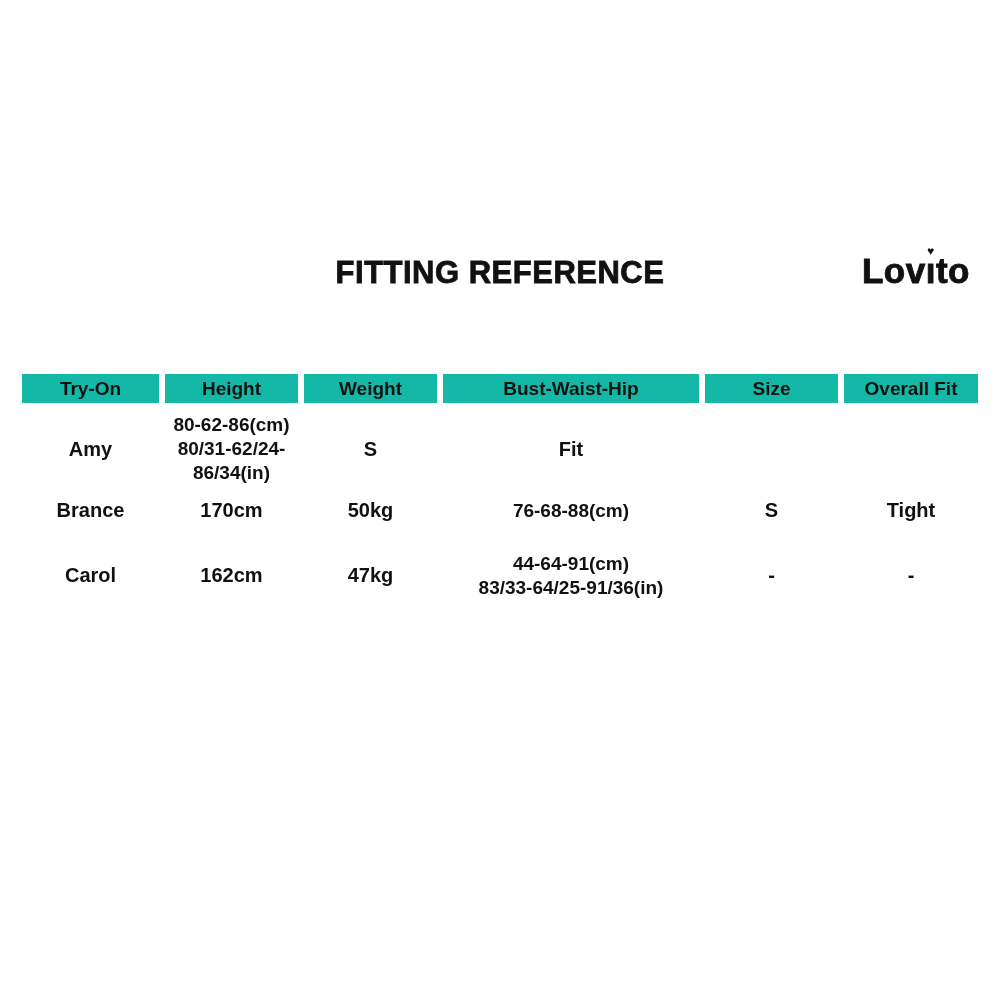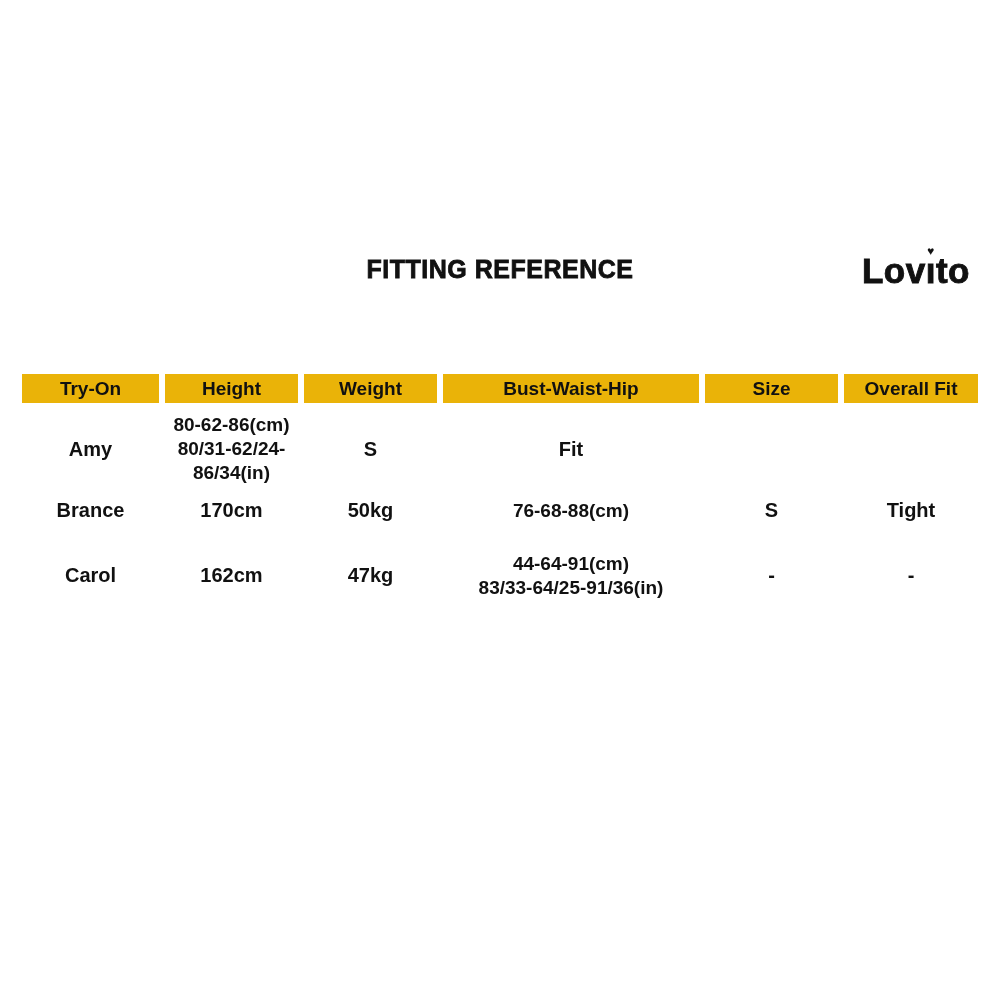--- a/index.html
+++ b/index.html
@@ -18,7 +18,7 @@
     left: 0;
     width: 1000px;
     text-align: center;
-    font-size: 25px;
+    font-size: 31px;
     font-weight: 900;
     letter-spacing: 0.5px;
     -webkit-text-stroke: 0.8px #111111;

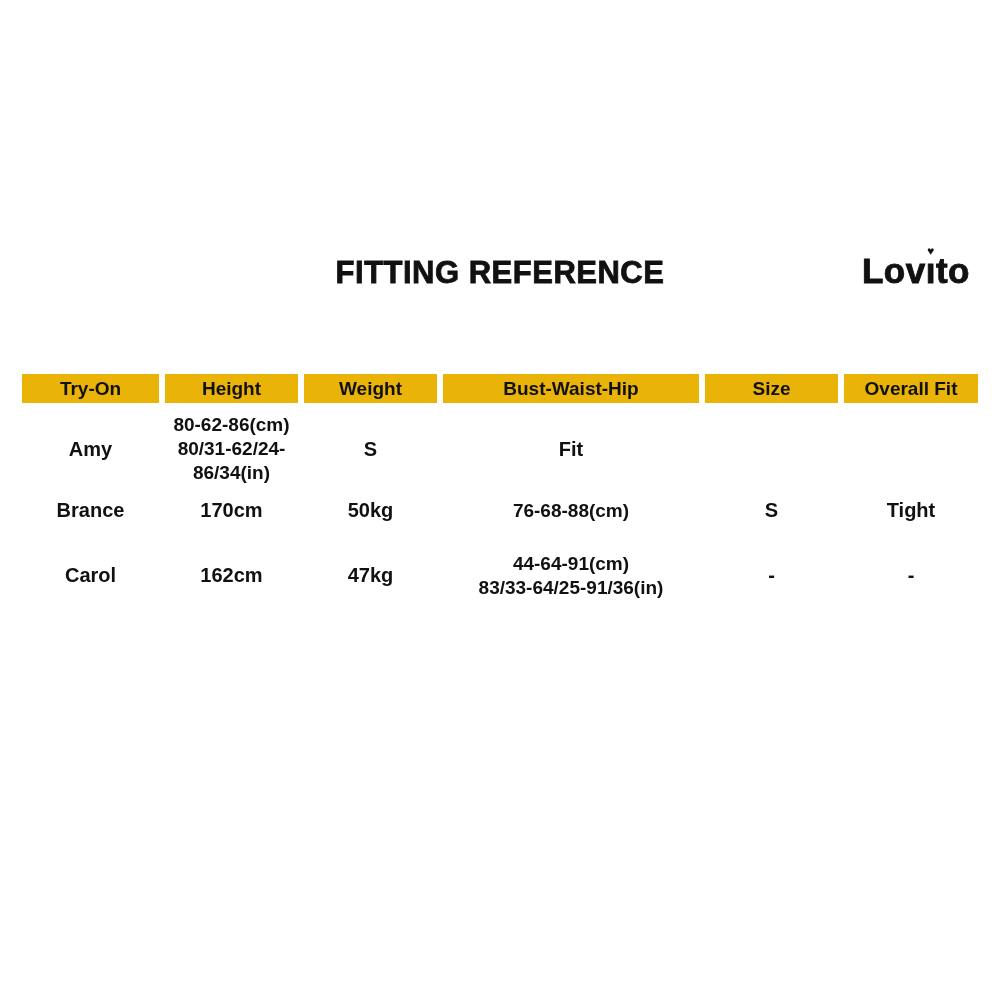--- a/index.html
+++ b/index.html
@@ -59,7 +59,7 @@
     column-gap: 6px;
   }
   .t-head .cell {
-    background: #eab308;
+    background: #14b8a6;
     height: 29px;
     display: flex;
     align-items: center;

